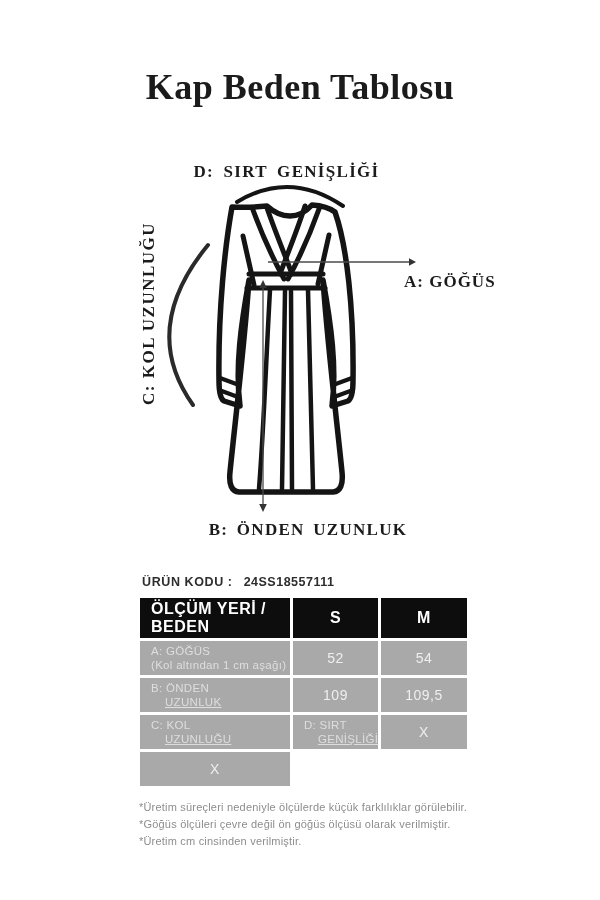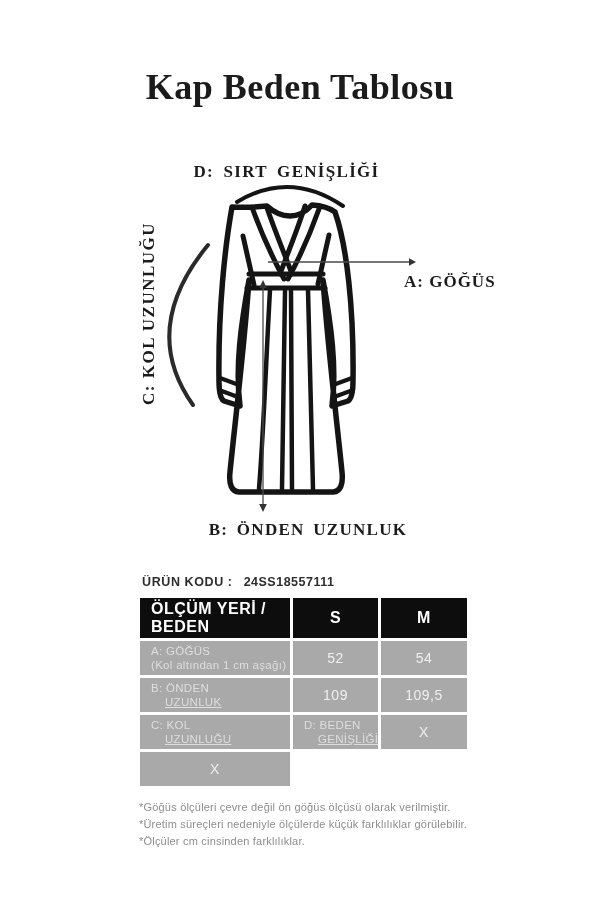--- a/index.html
+++ b/index.html
@@ -155,7 +155,7 @@
     </div>
 
     <div class="cell td td-label">
-      <span class="l1">D: BEDEN</span>
+      <span class="l1">D: SIRT</span>
       <span class="l2 indent">GENİŞLİĞİ</span>
     </div>
     <div class="cell td td-val">X</div>

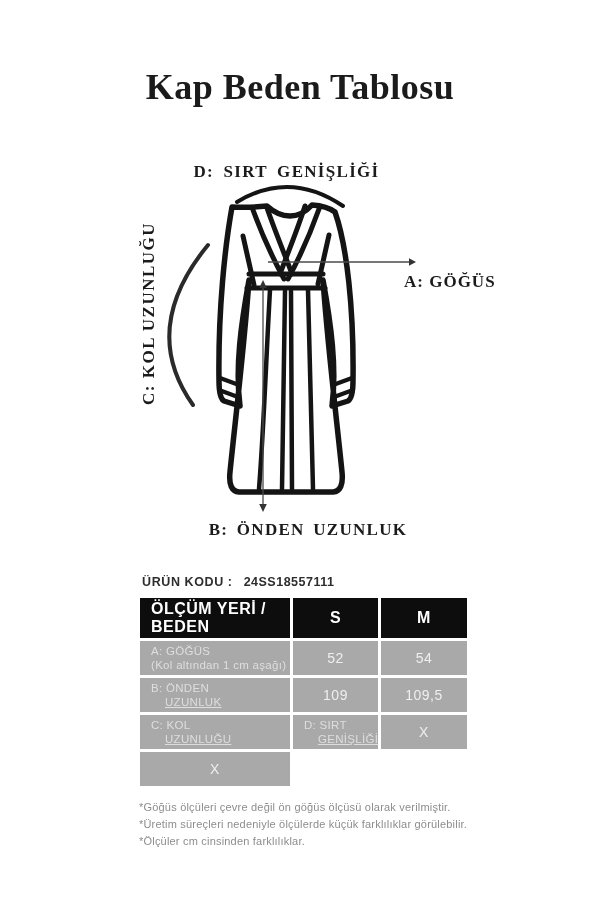--- a/index.html
+++ b/index.html
@@ -163,8 +163,8 @@
   </div>
 
   <div class="footnotes">
+    <div>*Üretim süreçleri nedeniyle ölçülerde küçük farklılıklar görülebilir.</div>
     <div>*Göğüs ölçüleri çevre değil ön göğüs ölçüsü olarak verilmiştir.</div>
-    <div>*Üretim süreçleri nedeniyle ölçülerde küçük farklılıklar görülebilir.</div>
     <div>*Ölçüler cm cinsinden farklılıklar.</div>
   </div>
 

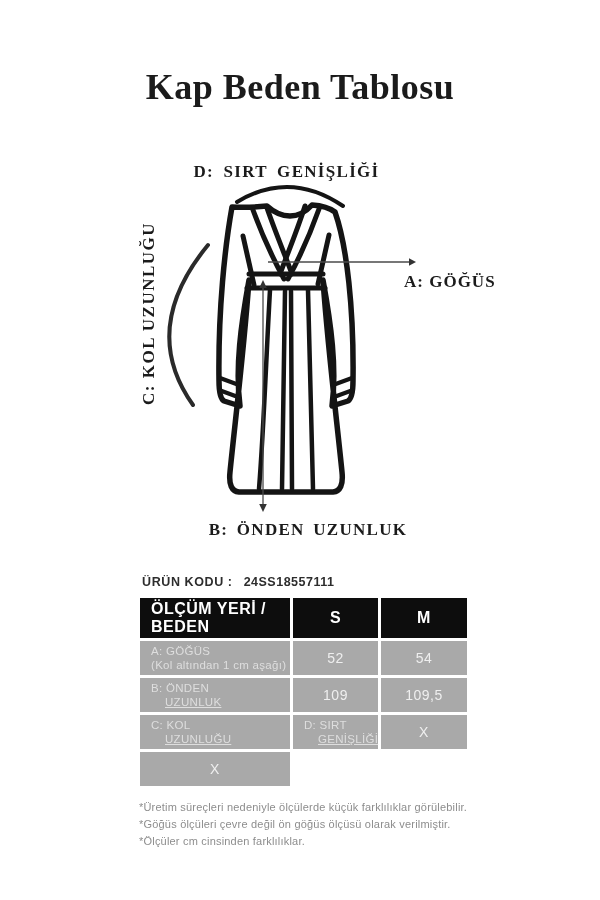--- a/index.html
+++ b/index.html
@@ -165,7 +165,7 @@
   <div class="footnotes">
     <div>*Üretim süreçleri nedeniyle ölçülerde küçük farklılıklar görülebilir.</div>
     <div>*Göğüs ölçüleri çevre değil ön göğüs ölçüsü olarak verilmiştir.</div>
-    <div>*Ölçüler cm cinsinden farklılıklar.</div>
+    <div>*Üretim cm cinsinden verilmiştir.</div>
   </div>
 
 </div>

